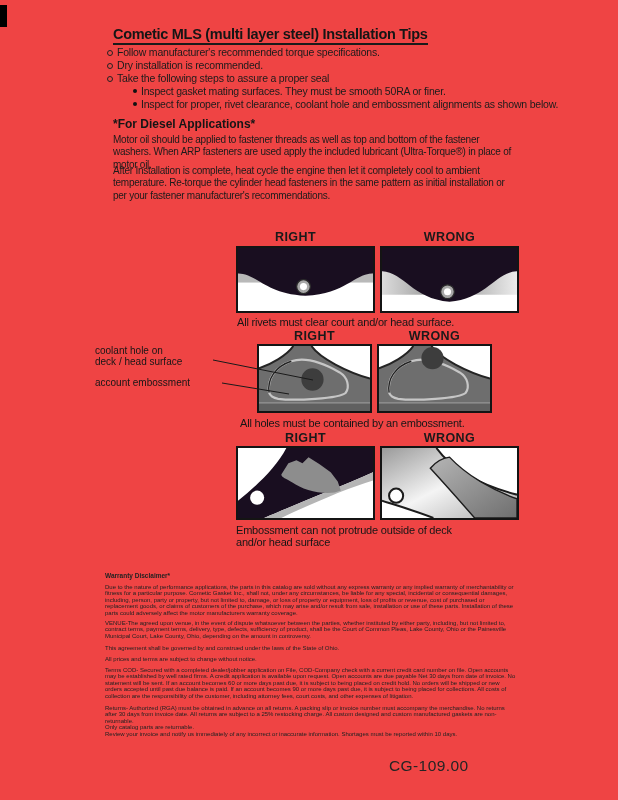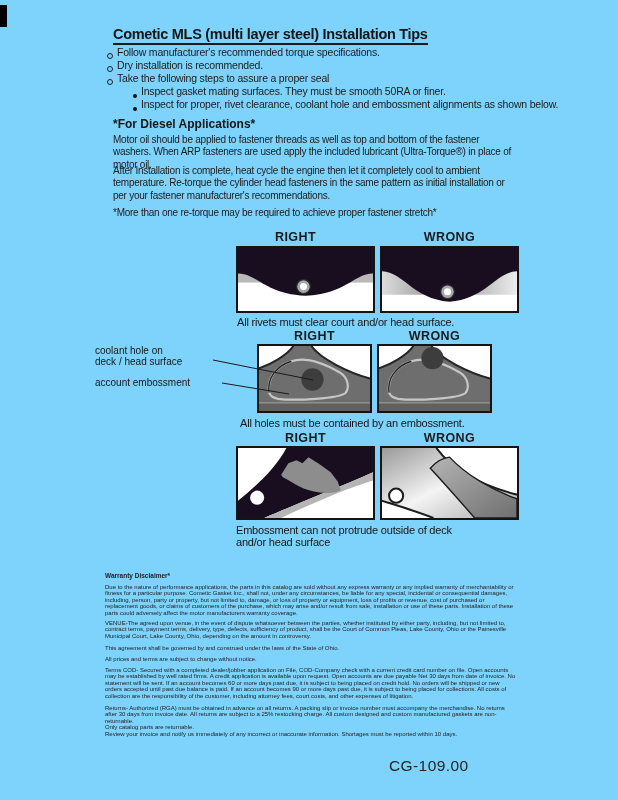--- a/index.html
+++ b/index.html
@@ -3,7 +3,7 @@
 <meta charset="utf-8">
 <style>
   html,body { margin:0; padding:0; background:#fff; }
-  .page { position:relative; width:618px; height:800px; background:#7dd3fc; overflow:hidden;
+  .page { position:relative; width:618px; height:800px; background:#ef4444; overflow:hidden;
           font-family:"Liberation Sans","DejaVu Sans",sans-serif; color:#1b1b1b; }
   .abs { position:absolute; }
   .corner-mark { left:0; top:5px; width:7px; height:22px; background:#000; }

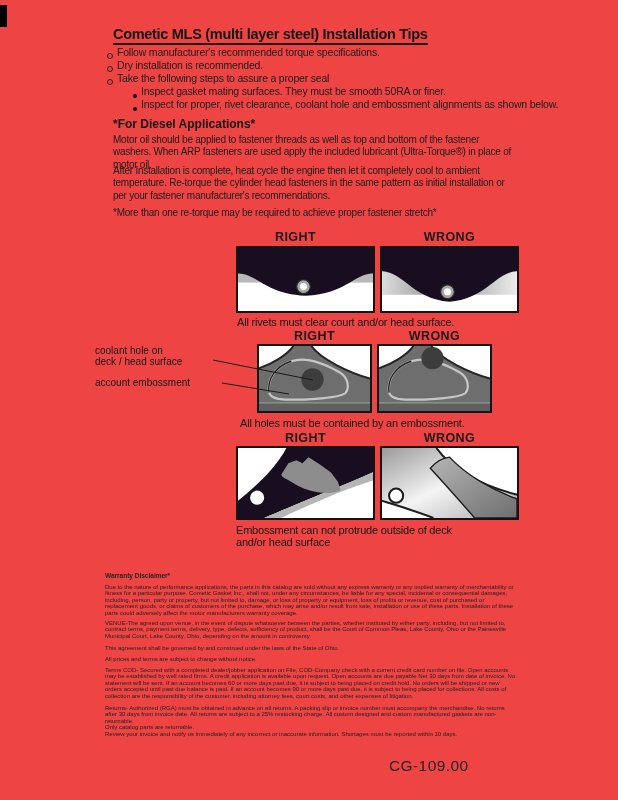--- a/index.html
+++ b/index.html
@@ -12,7 +12,7 @@
            border-bottom:2px solid #1a1a1a; padding-bottom:1px; color:#151515; }
 
   .bullets { left:107px; top:46px; font-size:10.5px; letter-spacing:-0.2px; line-height:13px; }
-  .b-row { display:flex; align-items:flex-end; }
+  .b-row { display:flex; align-items:flex-start; }
   .b-circ { width:4px; height:4px; border:1px solid #222; border-radius:50%; margin:4px 4px 0 0; flex:0 0 auto; }
   .b-dot  { width:4px; height:4px; background:#111; border-radius:50%; margin:4px 4px 0 0; flex:0 0 auto; }
   .b-sub { margin-left:26px; }

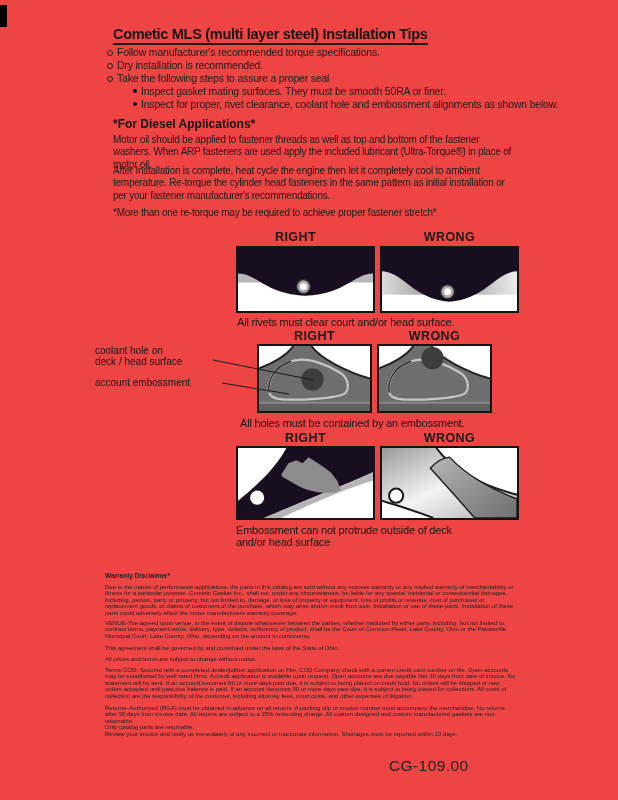--- a/index.html
+++ b/index.html
@@ -118,7 +118,6 @@
   <div class="abs diesel-h">*For Diesel Applications*</div>
   <div class="abs para para-1">Motor oil should be applied to fastener threads as well as top and bottom of the fastener washers. When ARP fasteners are used apply the included lubricant (Ultra-Torque®) in place of motor oil.</div>
   <div class="abs para para-2">After Installation is complete, heat cycle the engine then let it completely cool to ambient temperature. Re-torque the cylinder head fasteners in the same pattern as initial installation or per your fastener manufacturer's recommendations.</div>
-  <div class="abs para para-note">*More than one re-torque may be required to achieve proper fastener stretch*</div>
 
   <div class="abs fig-label f1-lab-r">RIGHT</div>
   <div class="abs fig-label f1-lab-w">WRONG</div>

